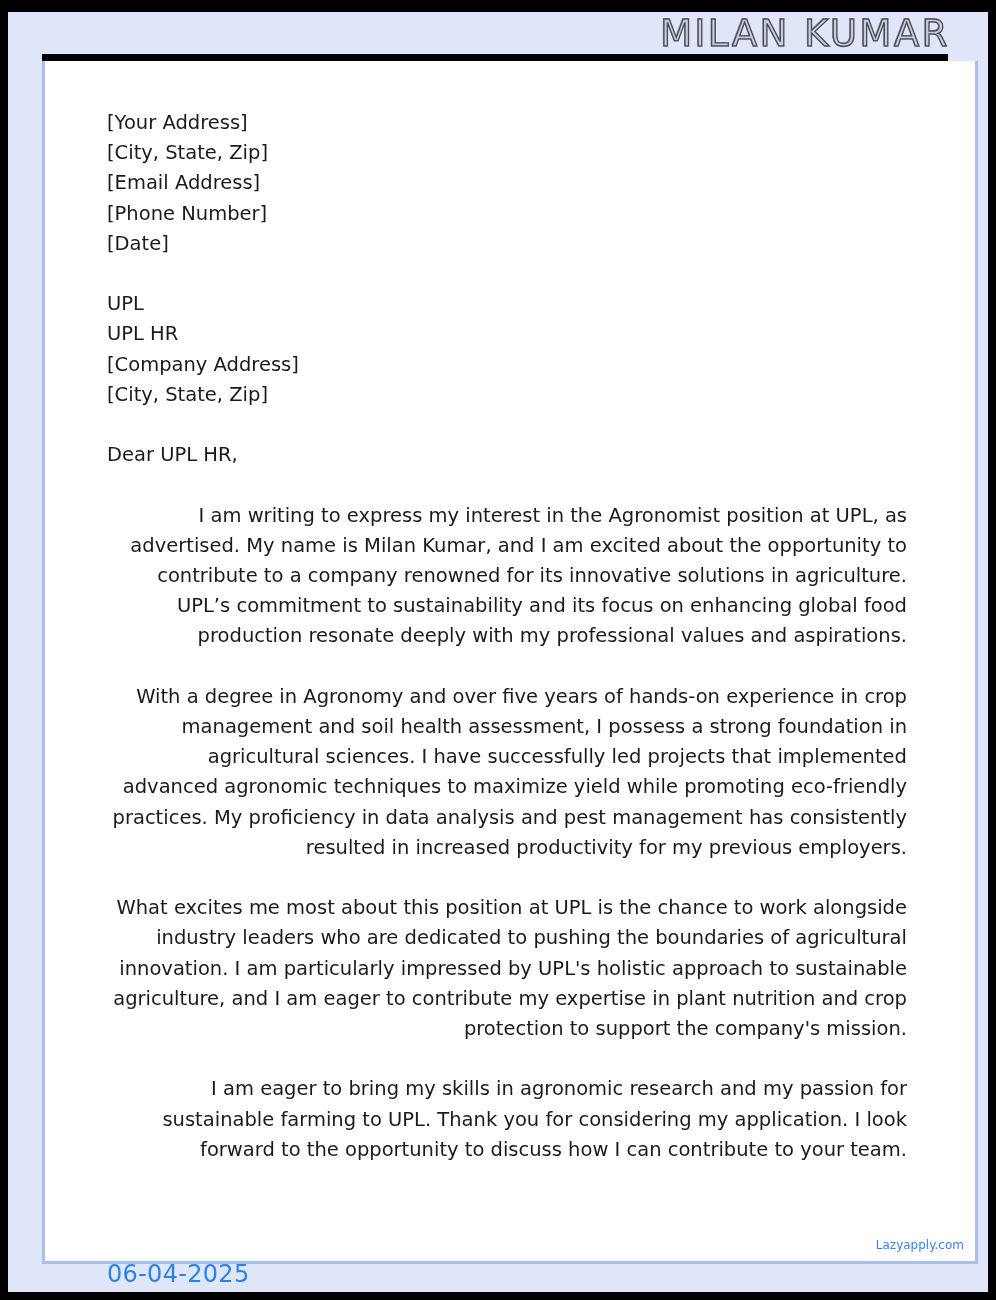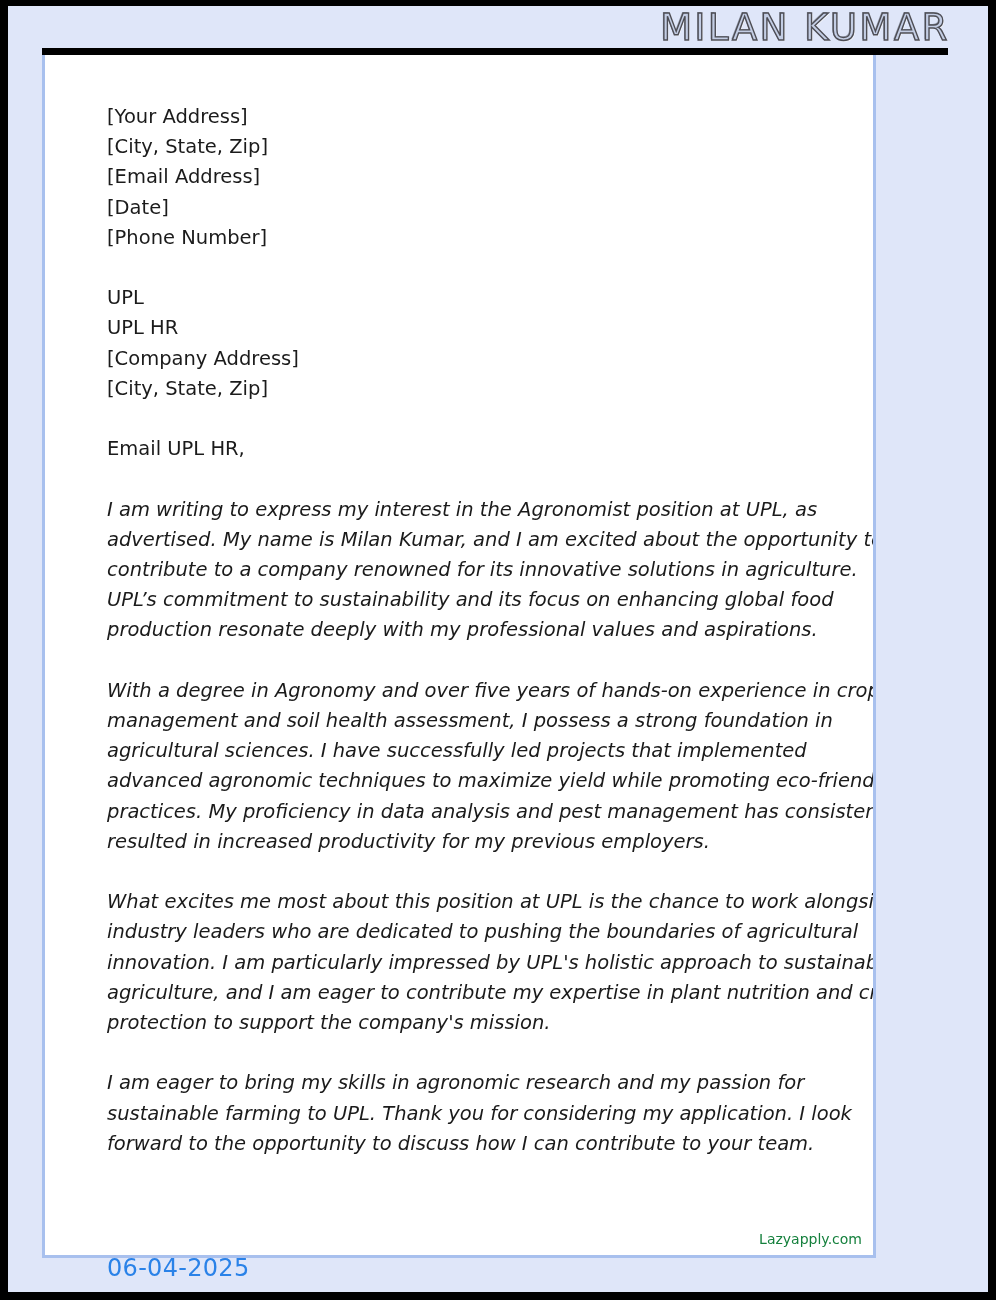--- a/index.html
+++ b/index.html
@@ -23,7 +23,7 @@
     height: 1300px;
     background: #000000;
     box-sizing: border-box;
-    padding: 6px 8px 8px 8px;
+    padding: 12px 8px 8px 8px;
   }
   .canvas {
     position: relative;

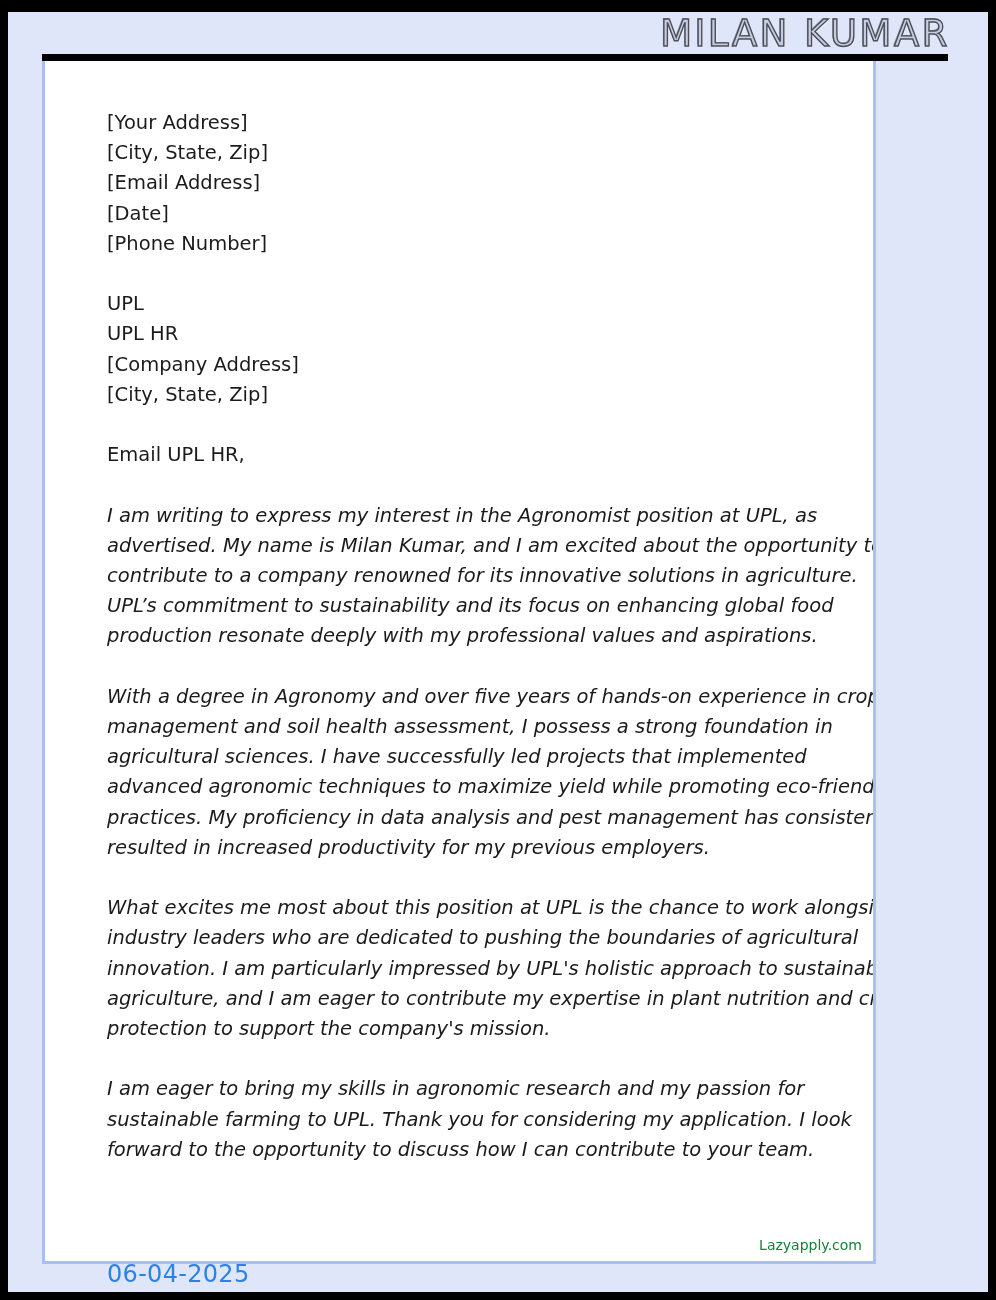--- a/index.html
+++ b/index.html
@@ -76,7 +76,7 @@
     position: absolute;
     left: 34px;
     top: 49px;
-    width: 834px;
+    width: 936px;
     height: 1203px;
     background: #ffffff;
     border-left: 3px solid #a8c0ee;

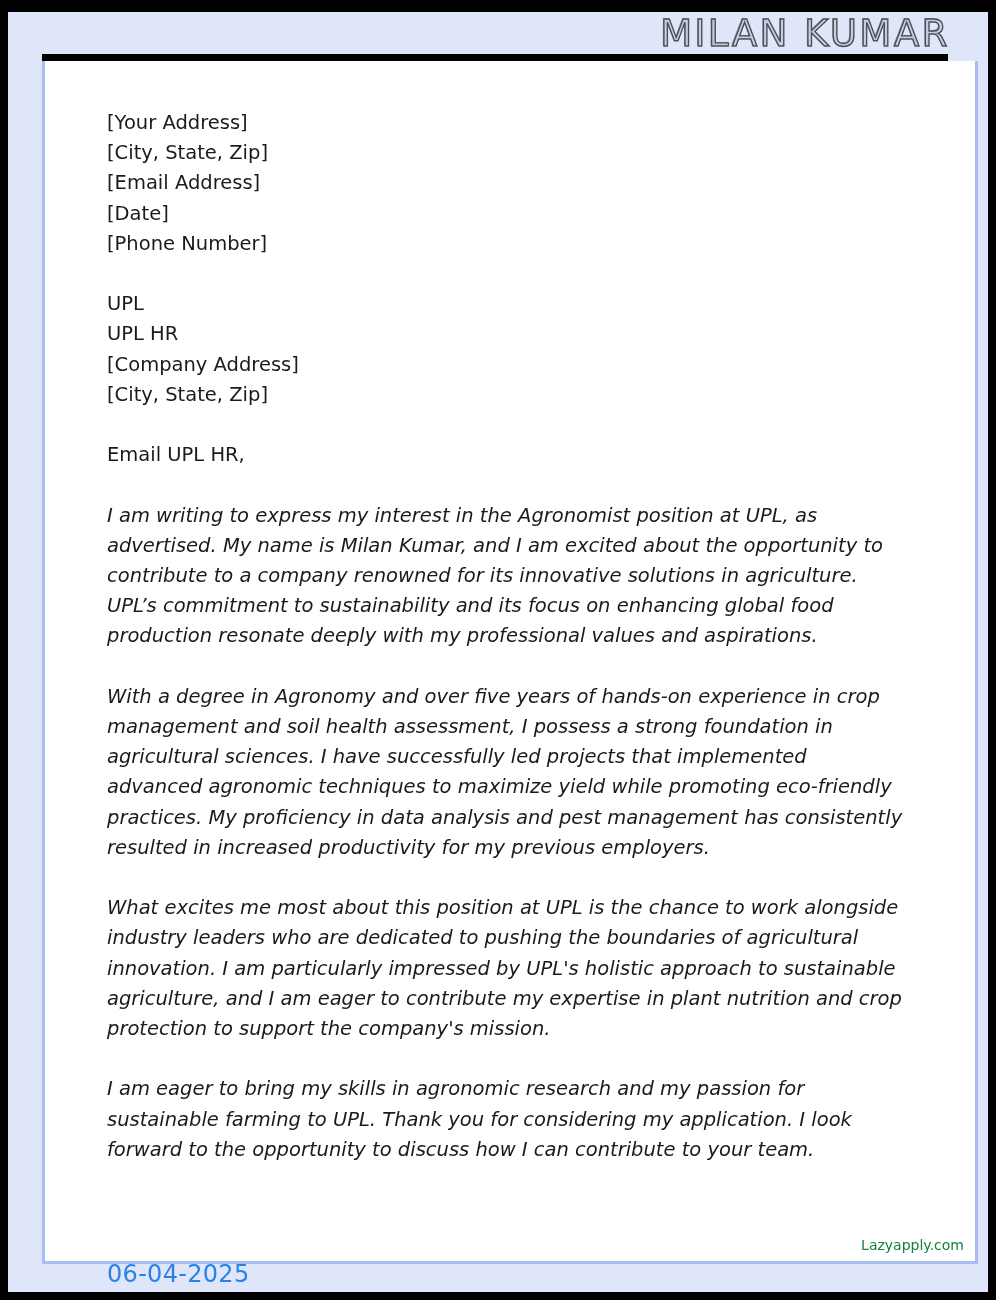--- a/index.html
+++ b/index.html
@@ -160,8 +160,8 @@
           <div class="addr-line">[Your Address]</div>
           <div class="addr-line">[City, State, Zip]</div>
           <div class="addr-line">[Email Address]</div>
+          <div class="addr-line">[Phone Number]</div>
           <div class="addr-line">[Date]</div>
-          <div class="addr-line">[Phone Number]</div>
         </div>
 
         <div class="block-gap"></div>

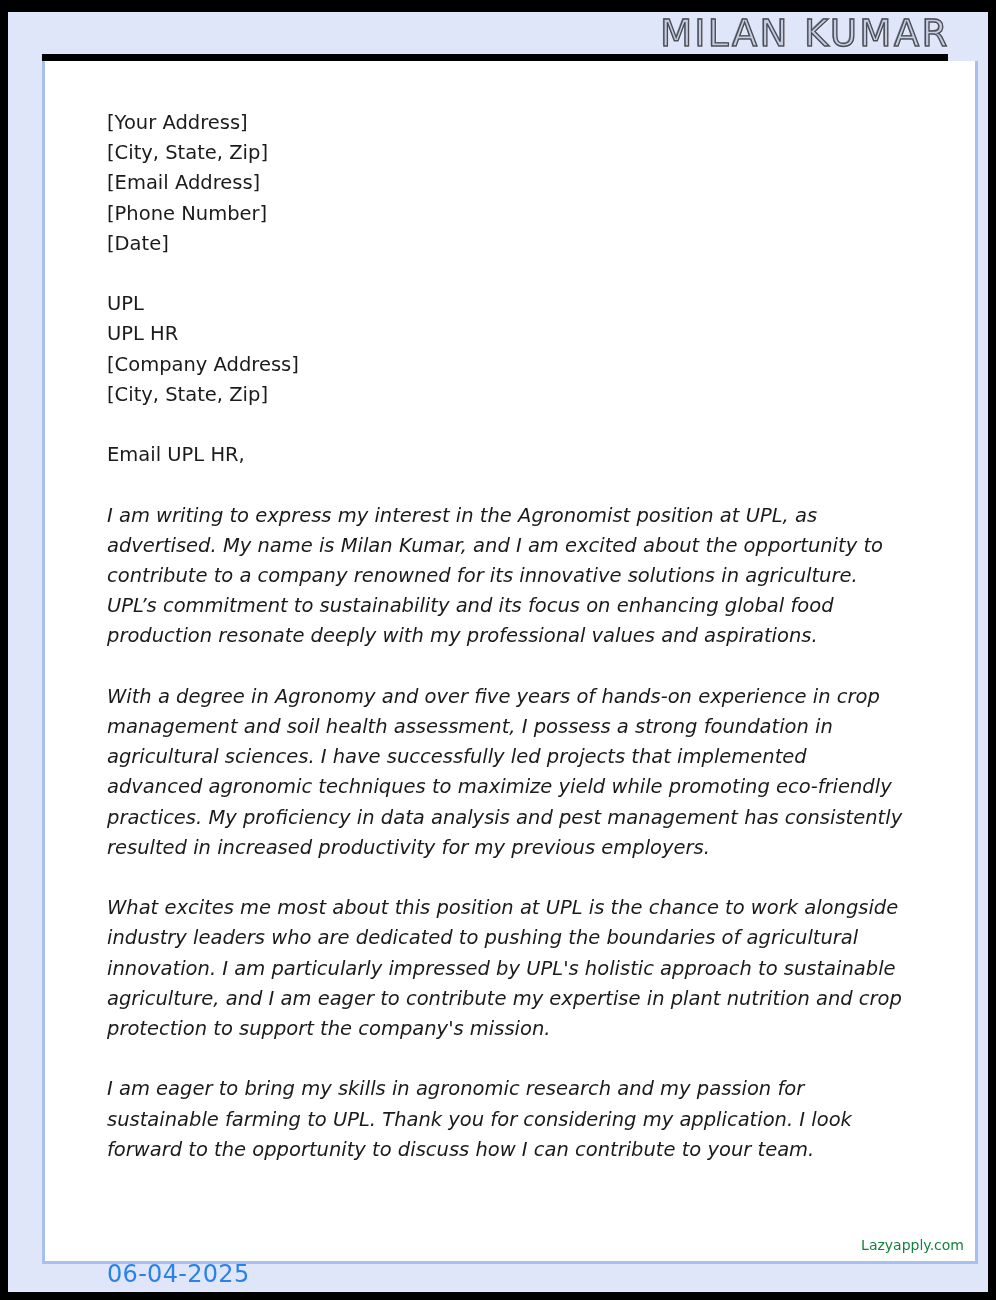--- a/index.html
+++ b/index.html
@@ -175,7 +175,7 @@
 
         <div class="block-gap"></div>
 
-        <div class="salutation">Email UPL HR,</div>
+        <div class="salutation">Dear UPL HR,</div>
 
         <div class="block-gap"></div>
 

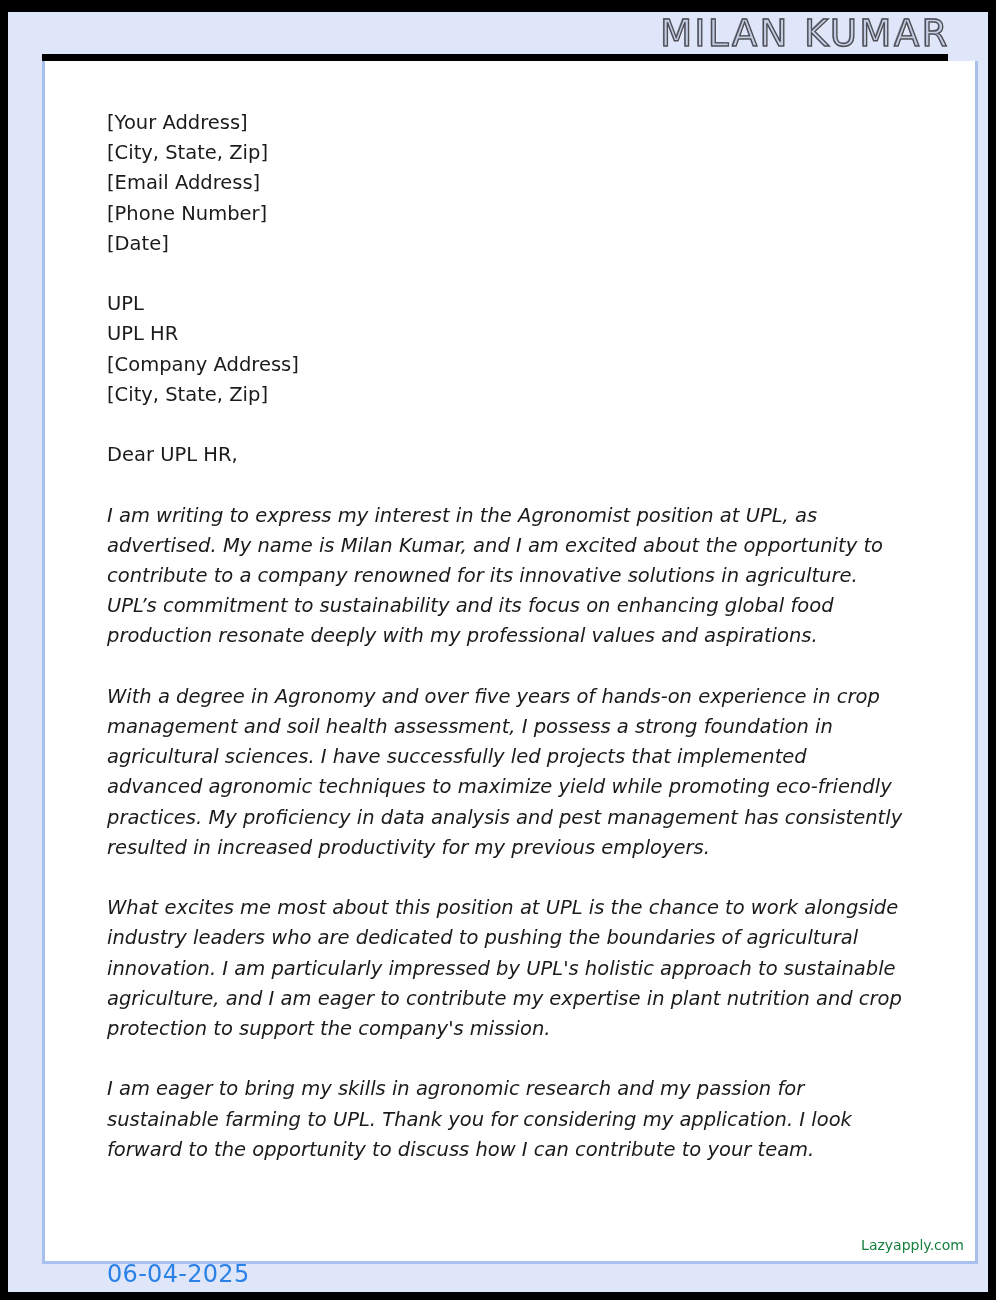--- a/index.html
+++ b/index.html
@@ -114,8 +114,7 @@
   }
 
   .para {
-    text-align: left;
-    font-style: italic;
+    text-align: right;
   }
 
   

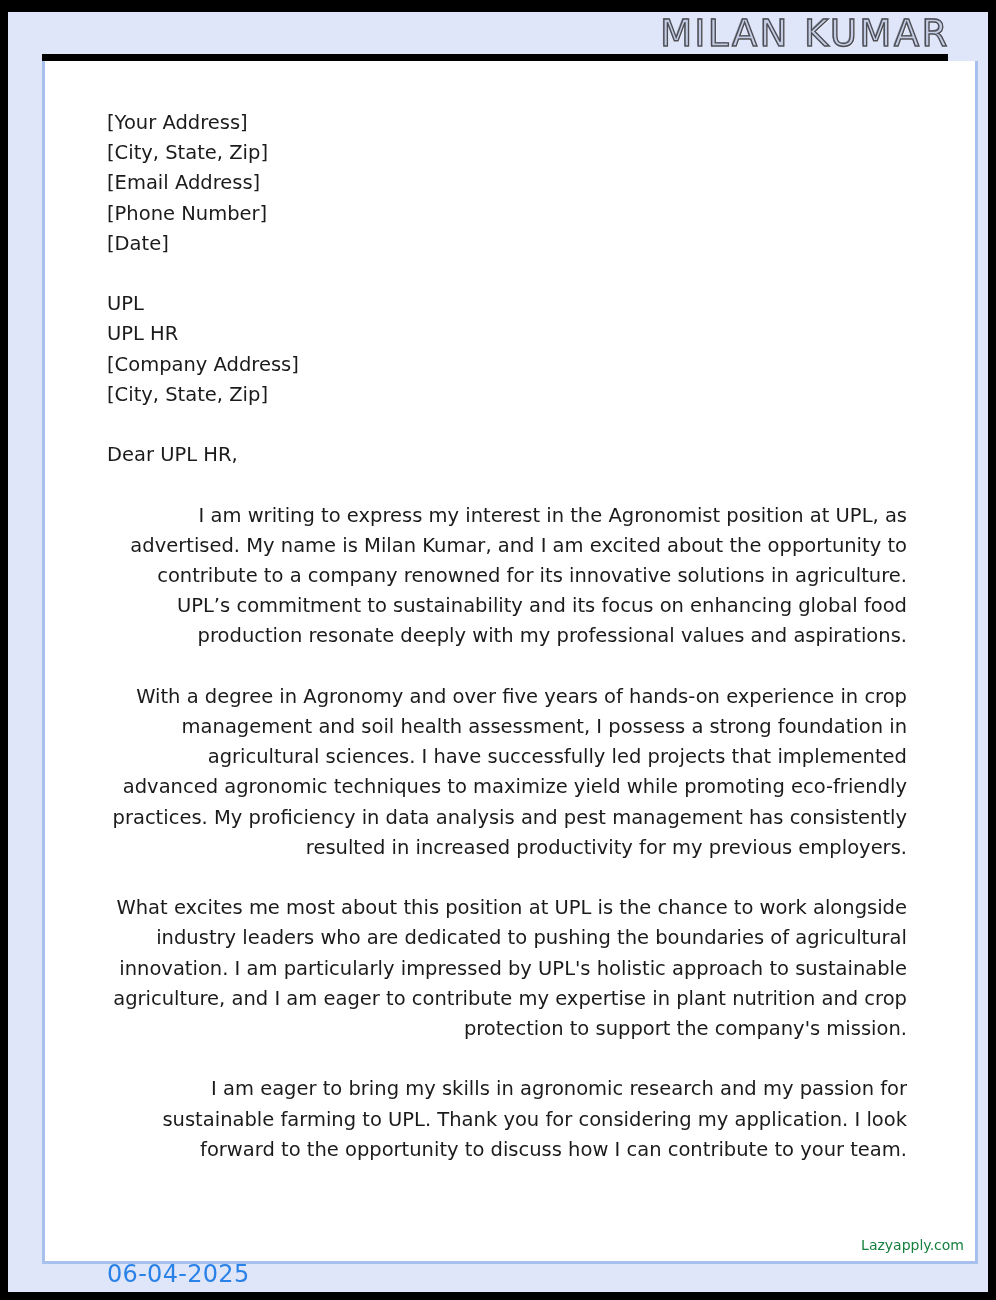--- a/index.html
+++ b/index.html
@@ -134,9 +134,9 @@
     position: absolute;
     right: 11px;
     bottom: 7px;
-    font-size: 14px;
+    font-size: 12px;
     line-height: 18px;
-    color: #15803d;
+    color: #3b82f6;
     white-space: nowrap;
   }
 </style>

